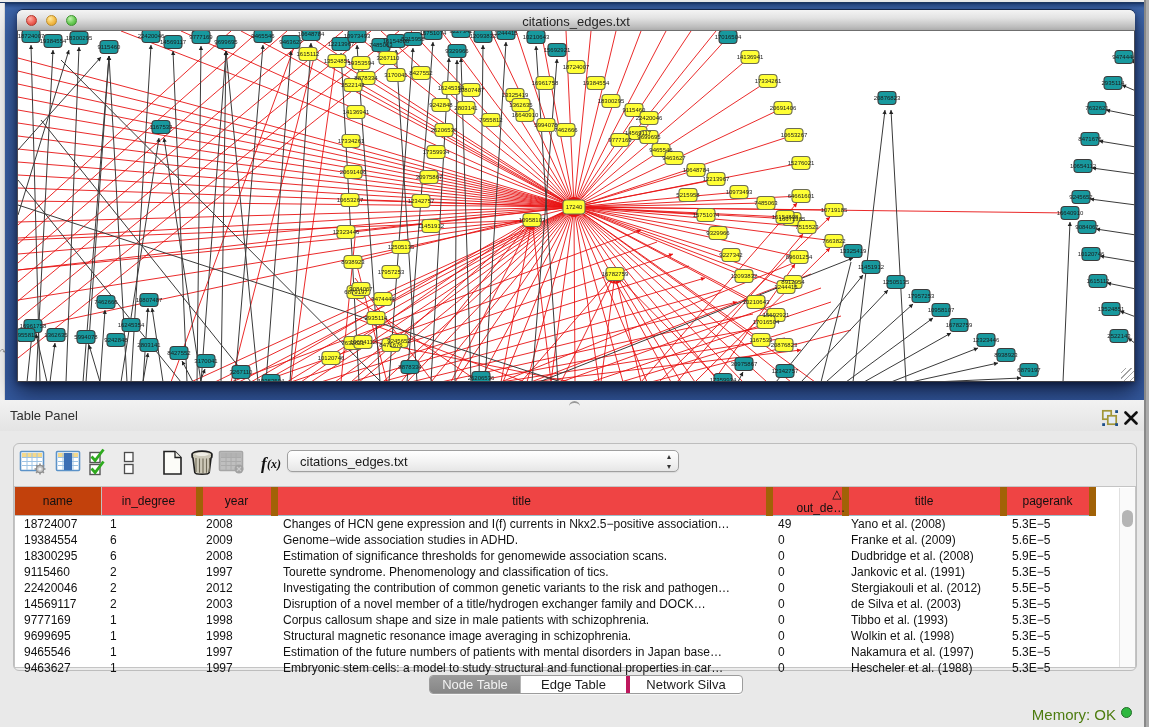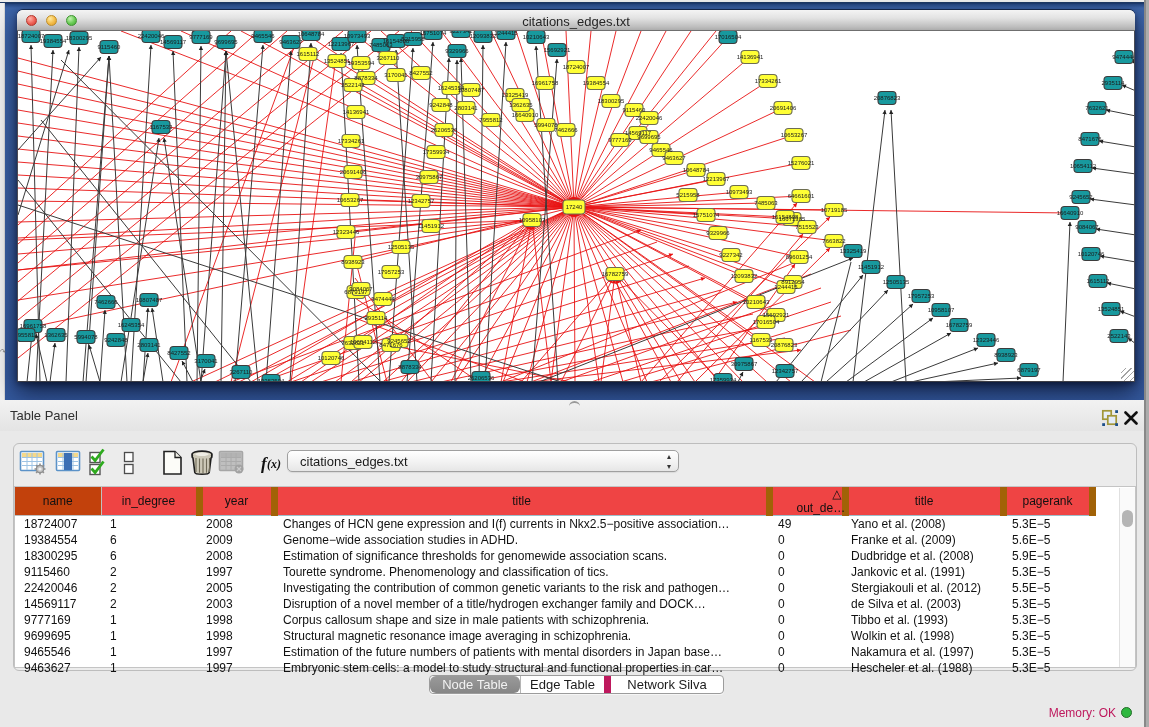--- a/index.html
+++ b/index.html
@@ -961,7 +961,7 @@
 <tr>
           <td>22420046</td>
           <td>2</td>
-          <td class="y">2005</td>
+          <td class="y">2012</td>
           <td>Investigating the contribution of common genetic variants to the risk and pathogen…</td>
           <td>0</td>
           <td class="c">Stergiakouli et al. (2012)</td>

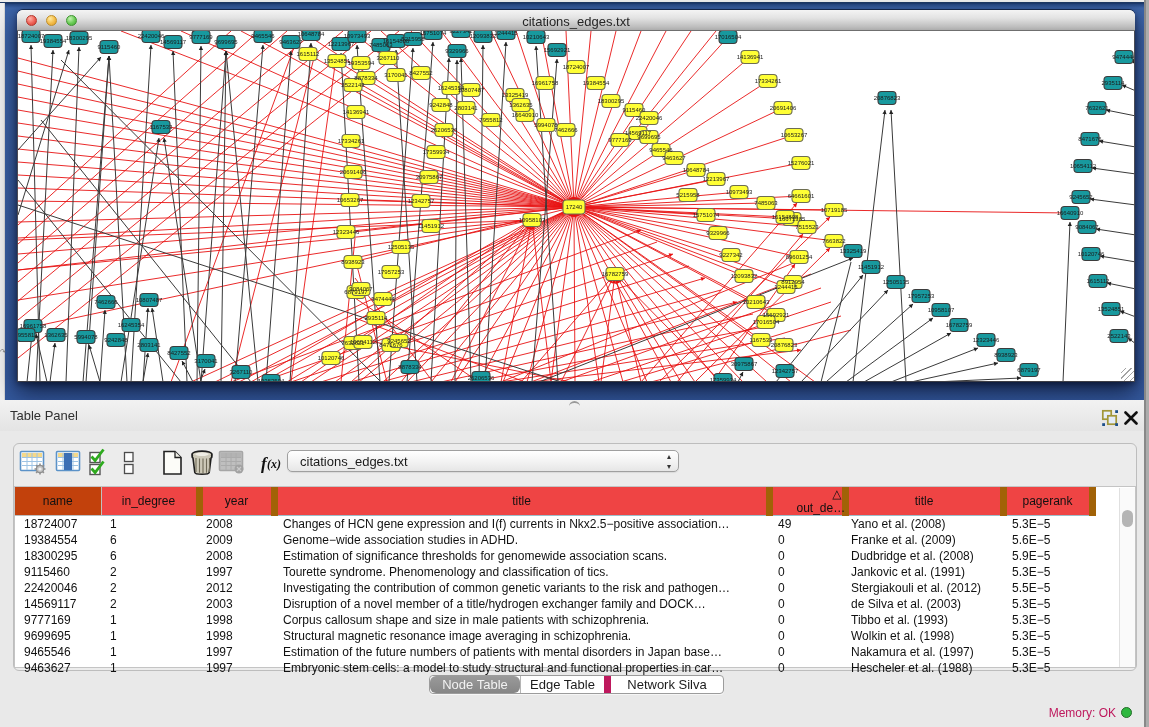--- a/index.html
+++ b/index.html
@@ -65,7 +65,7 @@
   border:1px solid #9c9c9c; border-radius:4px; overflow:hidden; background:#fff;
   box-shadow:0 1px 0 rgba(255,255,255,0.6);}
 .tab { font-size:13px; color:#1c1c1c; text-align:center; line-height:18px; }
-#tab1 { width:90px; background:linear-gradient(180deg,#9a9a9a,#868686); color:#f2f2f2;border-radius:6px; }
+#tab1 { width:90px; background:linear-gradient(180deg,#9a9a9a,#868686); color:#f2f2f2; }
 #tab2 { width:91px; border-left:1px solid #b5b5b5; border-right:7px solid #be185d; }
 #tab3 { width:112px; }
 

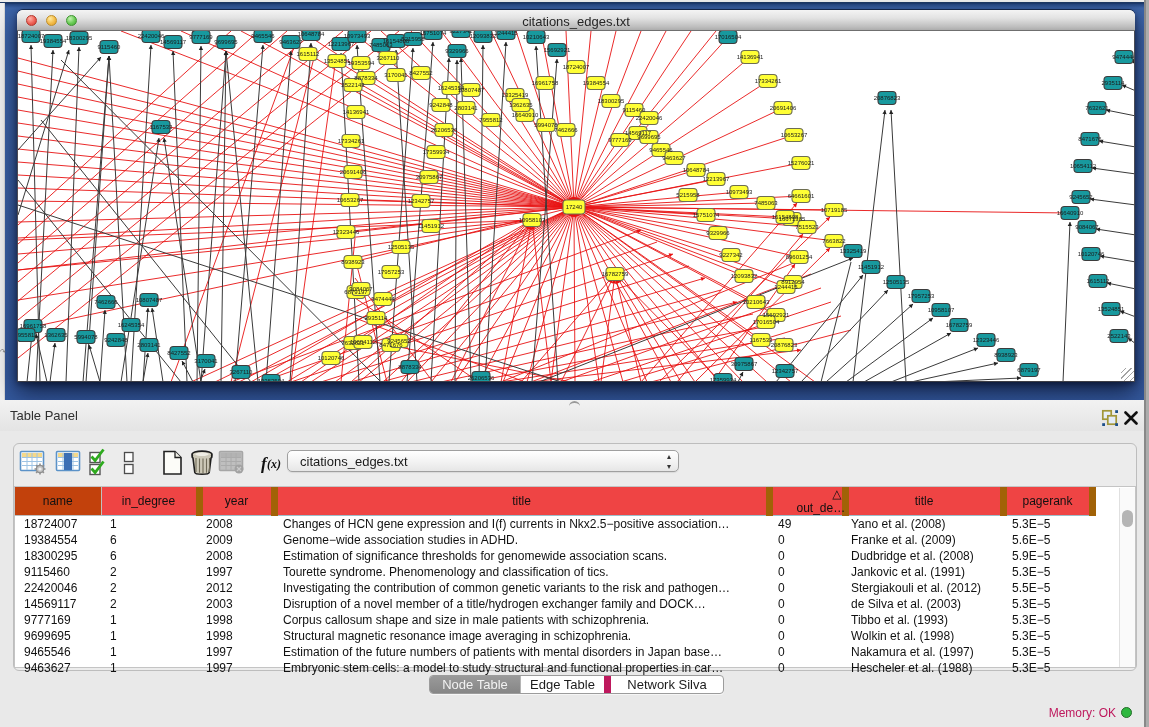--- a/index.html
+++ b/index.html
@@ -66,7 +66,7 @@
   box-shadow:0 1px 0 rgba(255,255,255,0.6);}
 .tab { font-size:13px; color:#1c1c1c; text-align:center; line-height:18px; }
 #tab1 { width:90px; background:linear-gradient(180deg,#9a9a9a,#868686); color:#f2f2f2; }
-#tab2 { width:91px; border-left:1px solid #b5b5b5; border-right:7px solid #be185d; }
+#tab2 { width:110px; border-left:1px solid #b5b5b5; border-right:4px solid #be185d; }
 #tab3 { width:112px; }
 
 

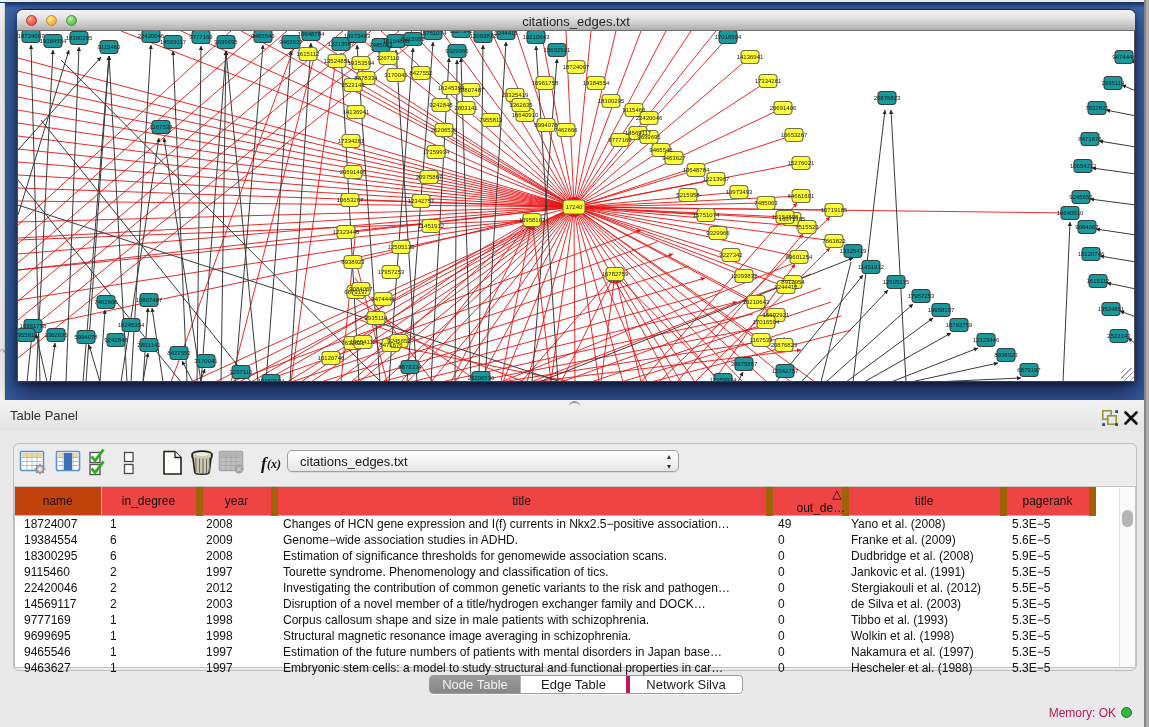--- a/index.html
+++ b/index.html
@@ -71,7 +71,7 @@
 
 
 #status { position:absolute; left:0px; top:702px; width:1149px; height:25px; }
-#memtext { position:absolute; right:33px; top:4px; font-size:12px; color:#be185d;}
+#memtext { position:absolute; right:33px; top:4px; font-size:15px; color:#4d7c0f;}
 #memdot { position:absolute; left:1121px; top:707px; width:11px; height:11px; border-radius:50%;
   background:#2eb83f; border:1.5px solid #256d2b; }
 

